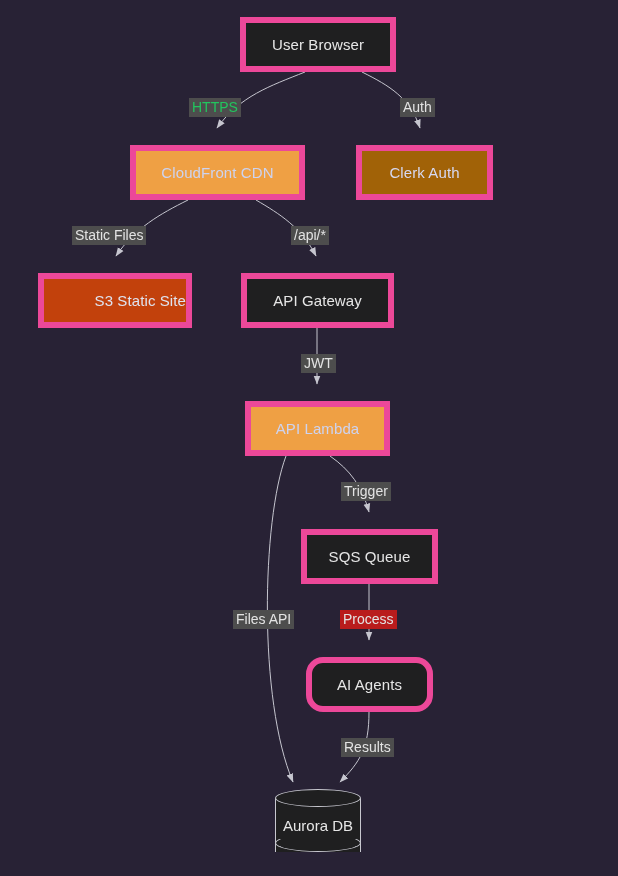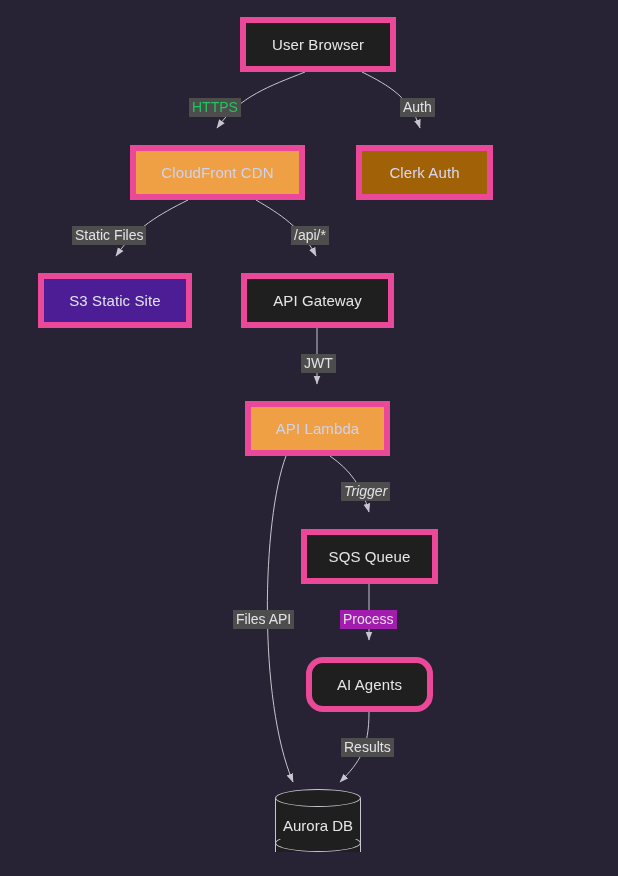--- a/index.html
+++ b/index.html
@@ -54,8 +54,9 @@
     justify-content: center;
   }
   .node.green {
-    background: #4c1d95;
+    background: #c2410c;
     color: #dfe3ef;
+    justify-content: flex-end;
   }
   .node-label {
     display: block;

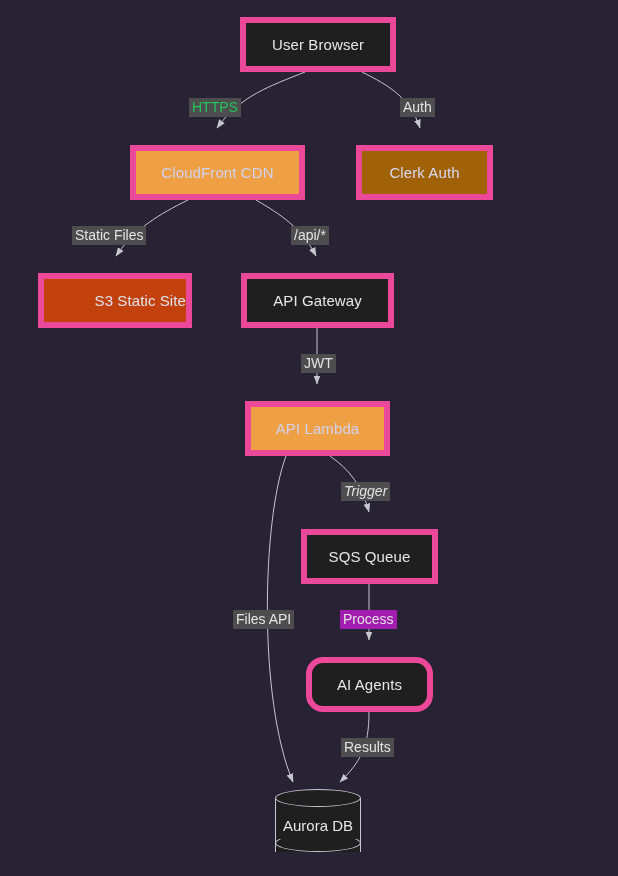--- a/index.html
+++ b/index.html
@@ -190,7 +190,7 @@
       <div class="edge-label" style="left: 72px; top: 226px; background: rgb(77, 77, 77); color: rgb(227, 227, 227);">Static Files</div>
       <div class="edge-label" style="left: 291px; top: 226px; background: rgb(77, 77, 77); color: rgb(227, 227, 227);">/api/*</div>
       <div class="edge-label" style="left: 301px; top: 354px; background: rgb(77, 77, 77); color: rgb(227, 227, 227);">JWT</div>
-      <div class="edge-label" style="left: 341px; top: 482px; background: rgb(77, 77, 77); color: rgb(227, 227, 227); font-style: italic;">Trigger</div>
+      <div class="edge-label" style="left: 341px; top: 482px; background: rgb(77, 77, 77); color: rgb(227, 227, 227);">Trigger</div>
       <div class="edge-label" style="left: 340px; top: 610px; background: #a21caf; color: rgb(227, 227, 227);">Process</div>
       <div class="edge-label" style="left: 341px; top: 738px; background: rgb(77, 77, 77); color: rgb(227, 227, 227);">Results</div>
       <div class="edge-label" style="left: 233px; top: 610px; background: rgb(77, 77, 77); color: rgb(227, 227, 227);">Files API</div>

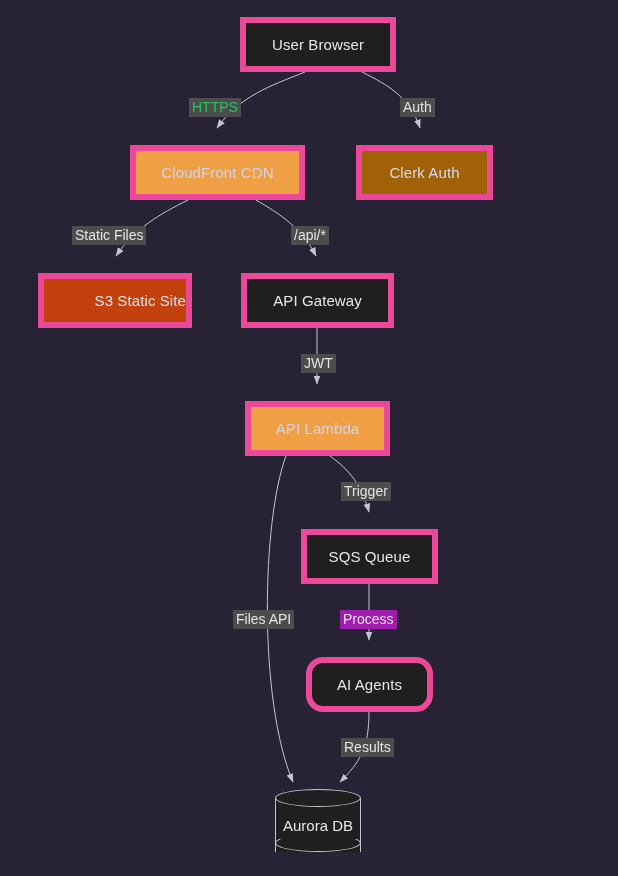--- a/index.html
+++ b/index.html
@@ -191,7 +191,7 @@
       <div class="edge-label" style="left: 291px; top: 226px; background: rgb(77, 77, 77); color: rgb(227, 227, 227);">/api/*</div>
       <div class="edge-label" style="left: 301px; top: 354px; background: rgb(77, 77, 77); color: rgb(227, 227, 227);">JWT</div>
       <div class="edge-label" style="left: 341px; top: 482px; background: rgb(77, 77, 77); color: rgb(227, 227, 227);">Trigger</div>
-      <div class="edge-label" style="left: 340px; top: 610px; background: #a21caf; color: rgb(227, 227, 227);">Process</div>
+      <div class="edge-label" style="left: 340px; top: 610px; background: #b91c1c; color: rgb(227, 227, 227);">Process</div>
       <div class="edge-label" style="left: 341px; top: 738px; background: rgb(77, 77, 77); color: rgb(227, 227, 227);">Results</div>
       <div class="edge-label" style="left: 233px; top: 610px; background: rgb(77, 77, 77); color: rgb(227, 227, 227);">Files API</div>
     </div>

